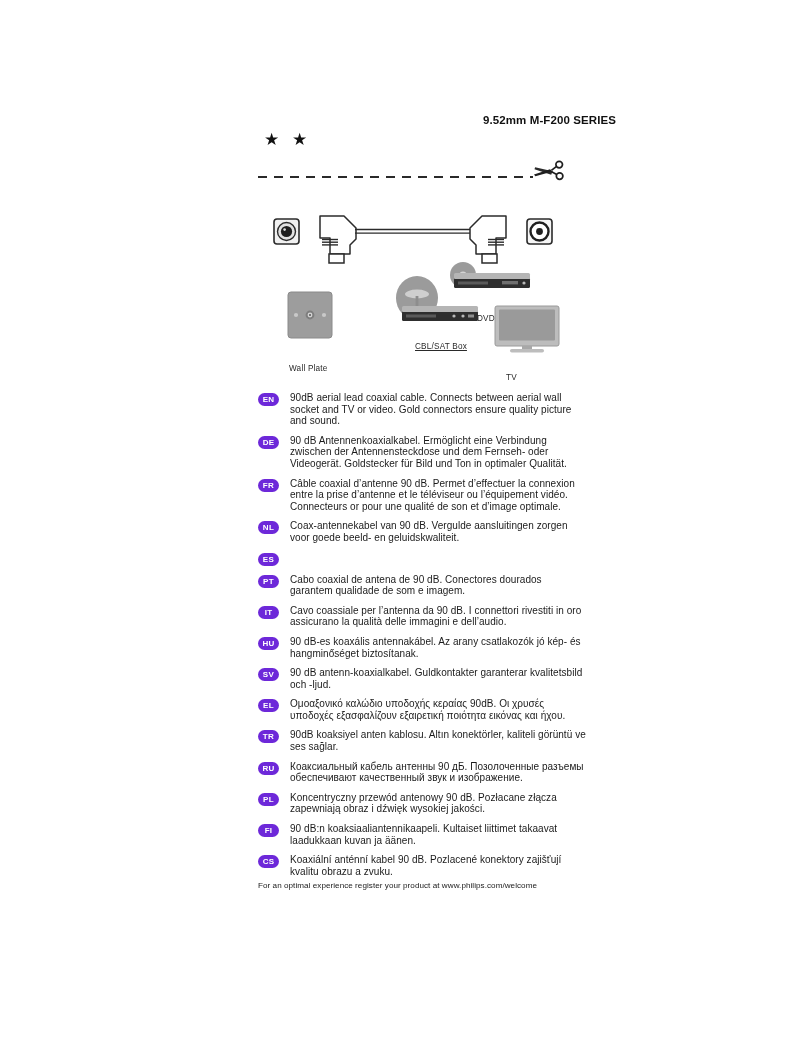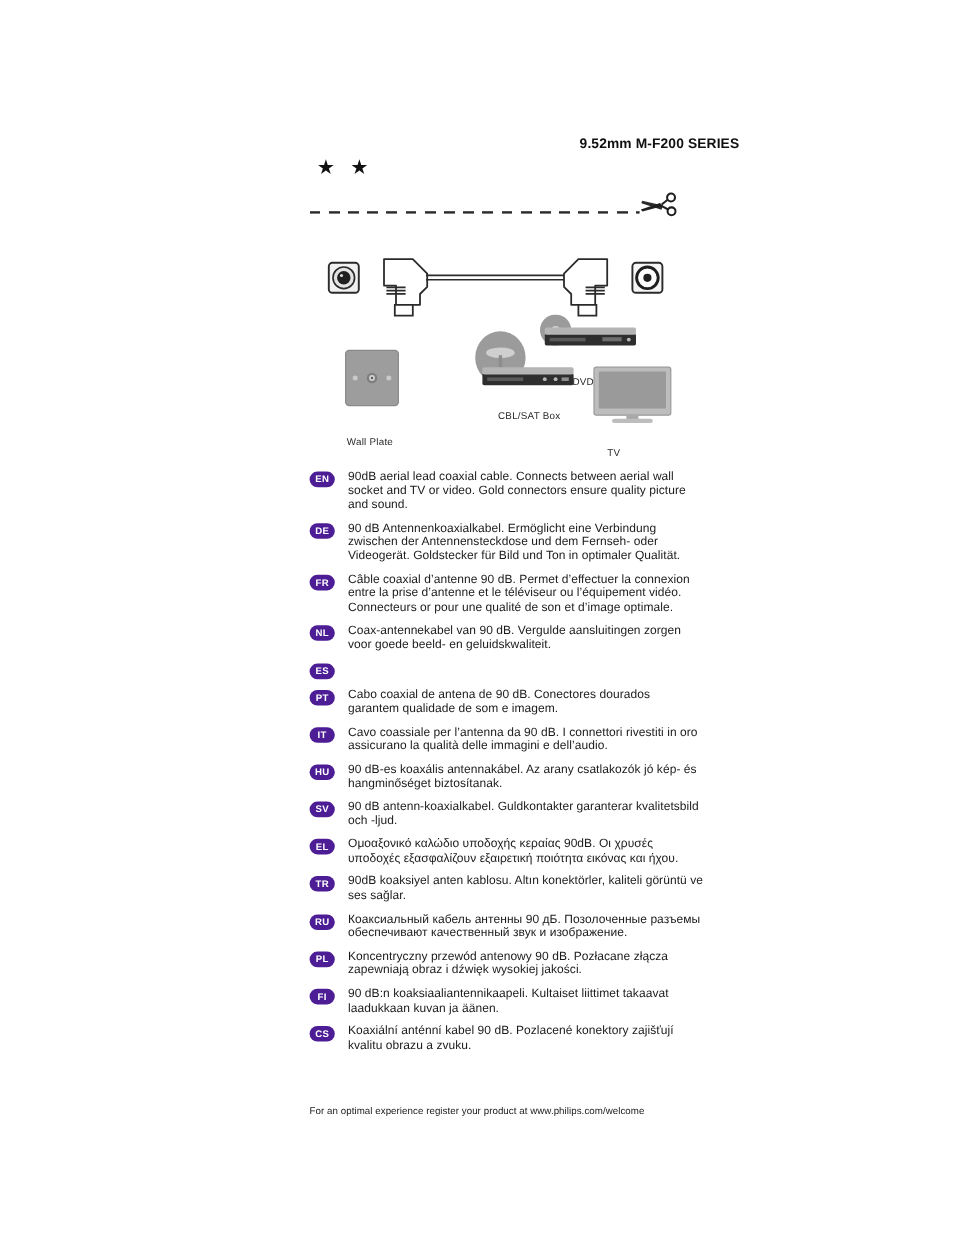--- a/index.html
+++ b/index.html
@@ -92,7 +92,7 @@
     margin-top: 24px;
   }
   .lbl-wall   { left: 31px;  top: 78px; }
-  .lbl-cbl    { left: 157px; top: 56px; }
+  .lbl-cbl    { left: 157px; top: 56px; text-decoration: underline; }
   .lbl-dvd    { left: 219px; top: 28px; }
   .lbl-tv     { left: 248px; top: 87px; }
 

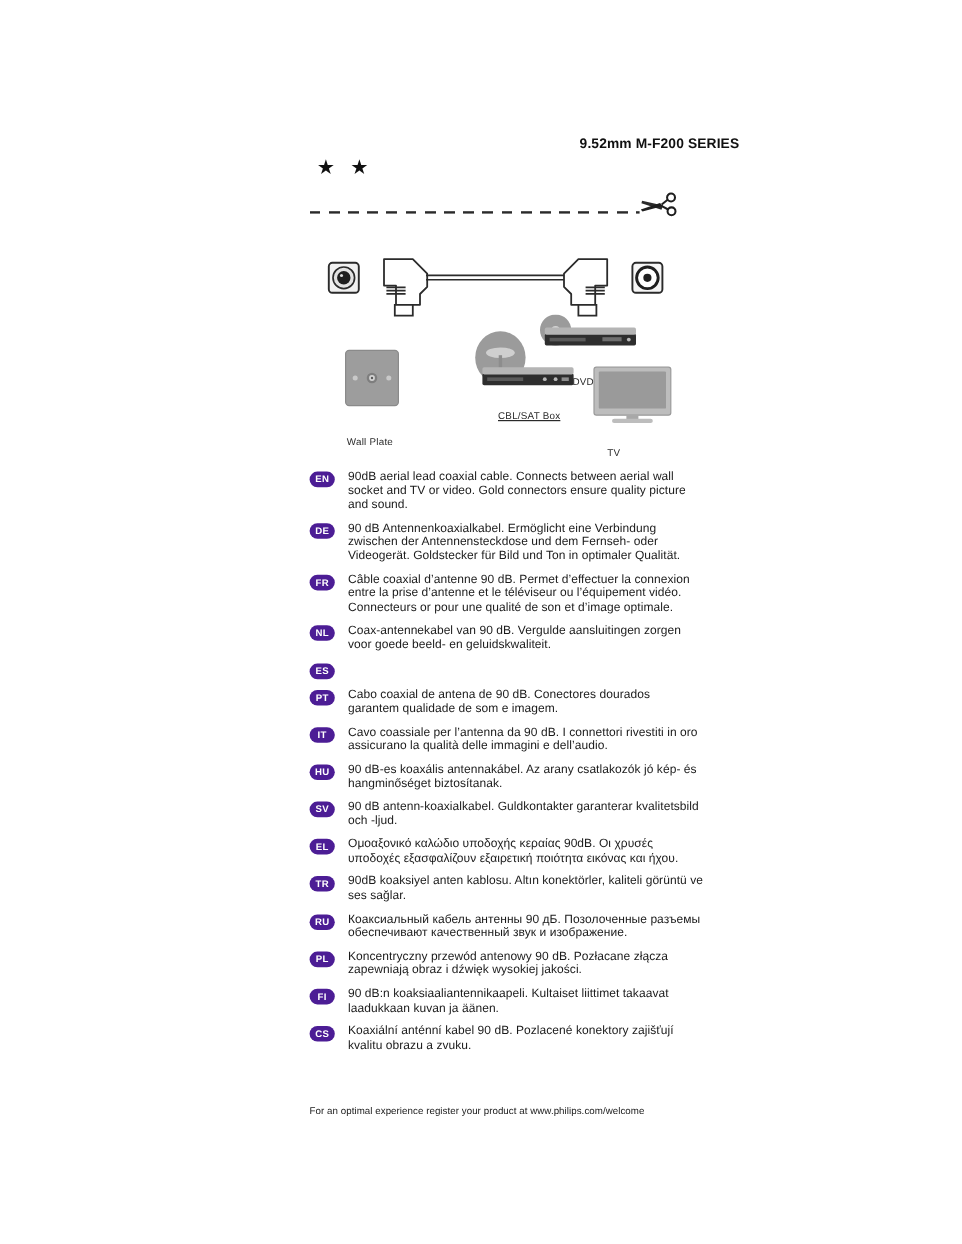--- a/index.html
+++ b/index.html
@@ -114,7 +114,7 @@
     width: 21px;
     height: 13px;
     border-radius: 7px;
-    background: #4c1d95;
+    background: #6d28d9;
     color: #ffffff;
     font-size: 8px;
     font-weight: bold;

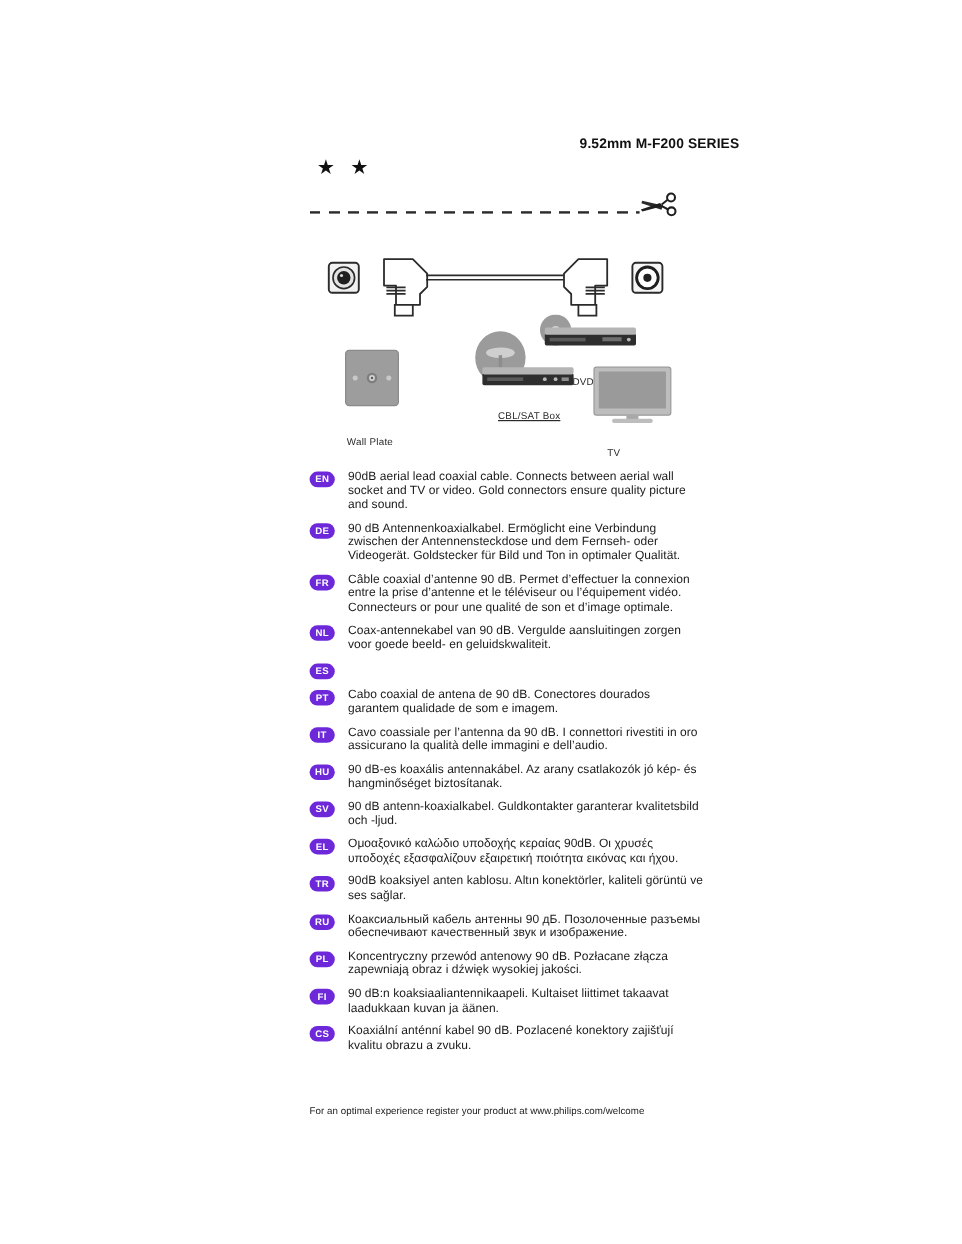--- a/index.html
+++ b/index.html
@@ -141,7 +141,6 @@
     color: #1a1a1a;
     letter-spacing: 0.05px;
     white-space: nowrap;
-    margin-top: 40px;
   }
 </style>
 </head>

